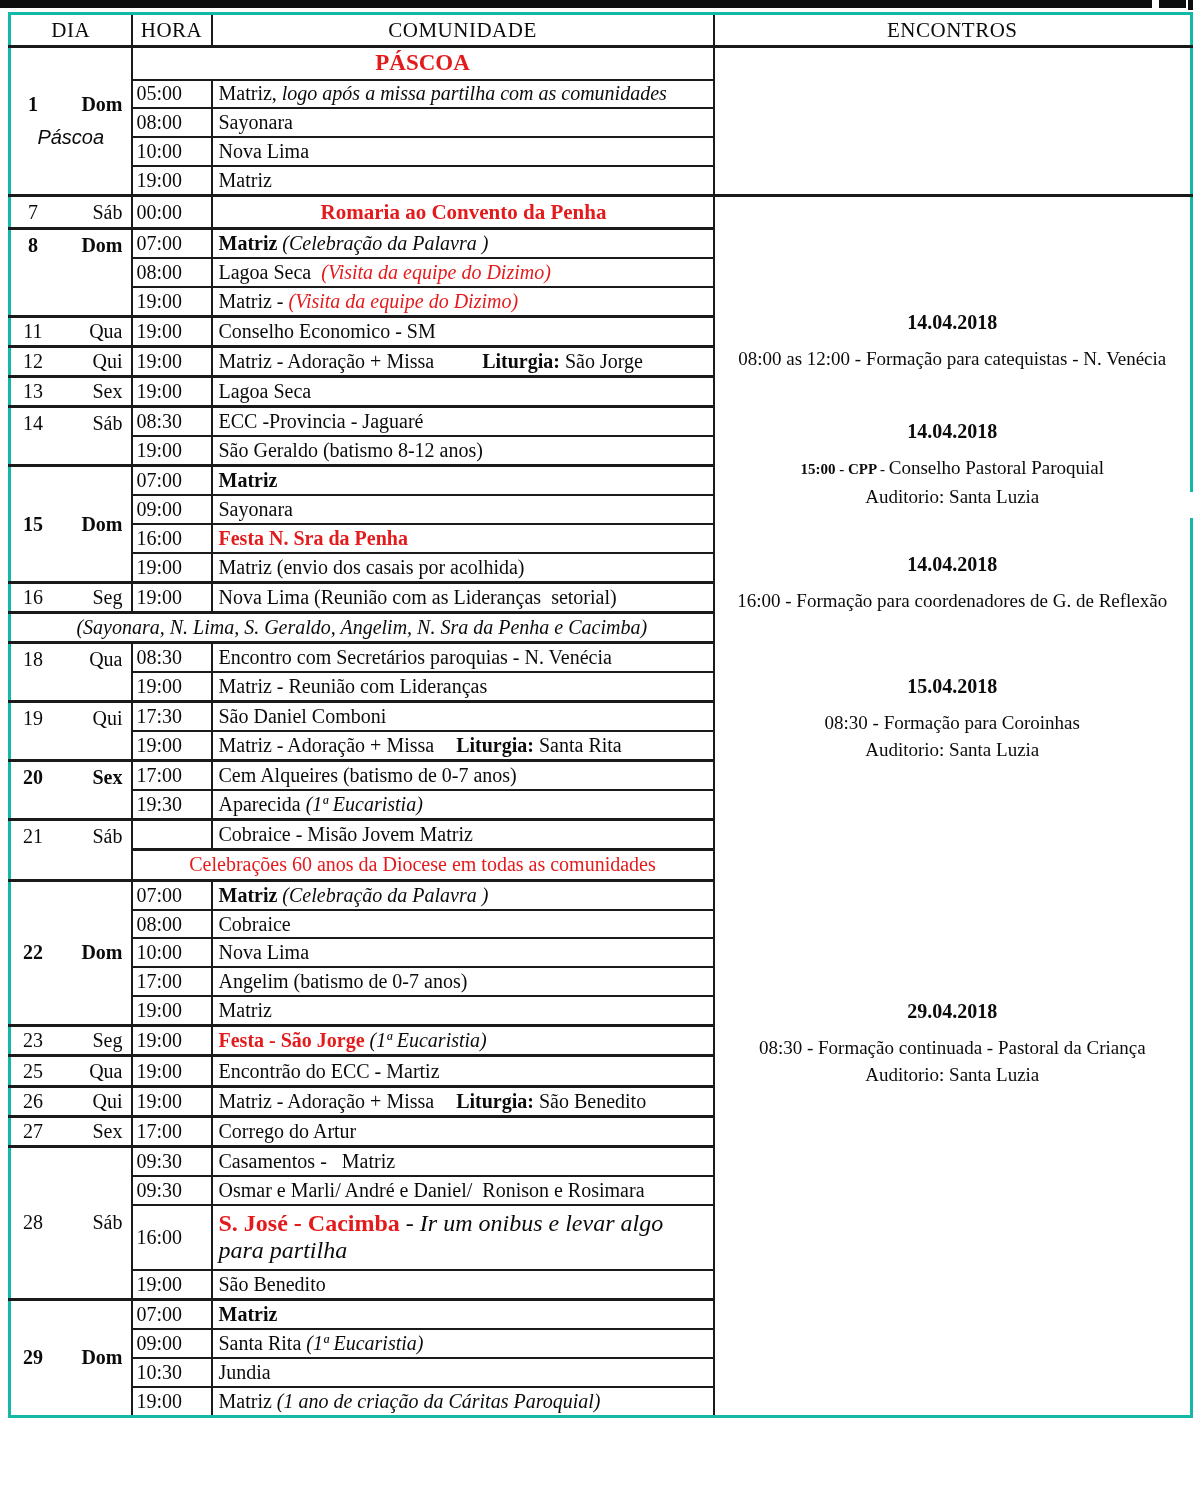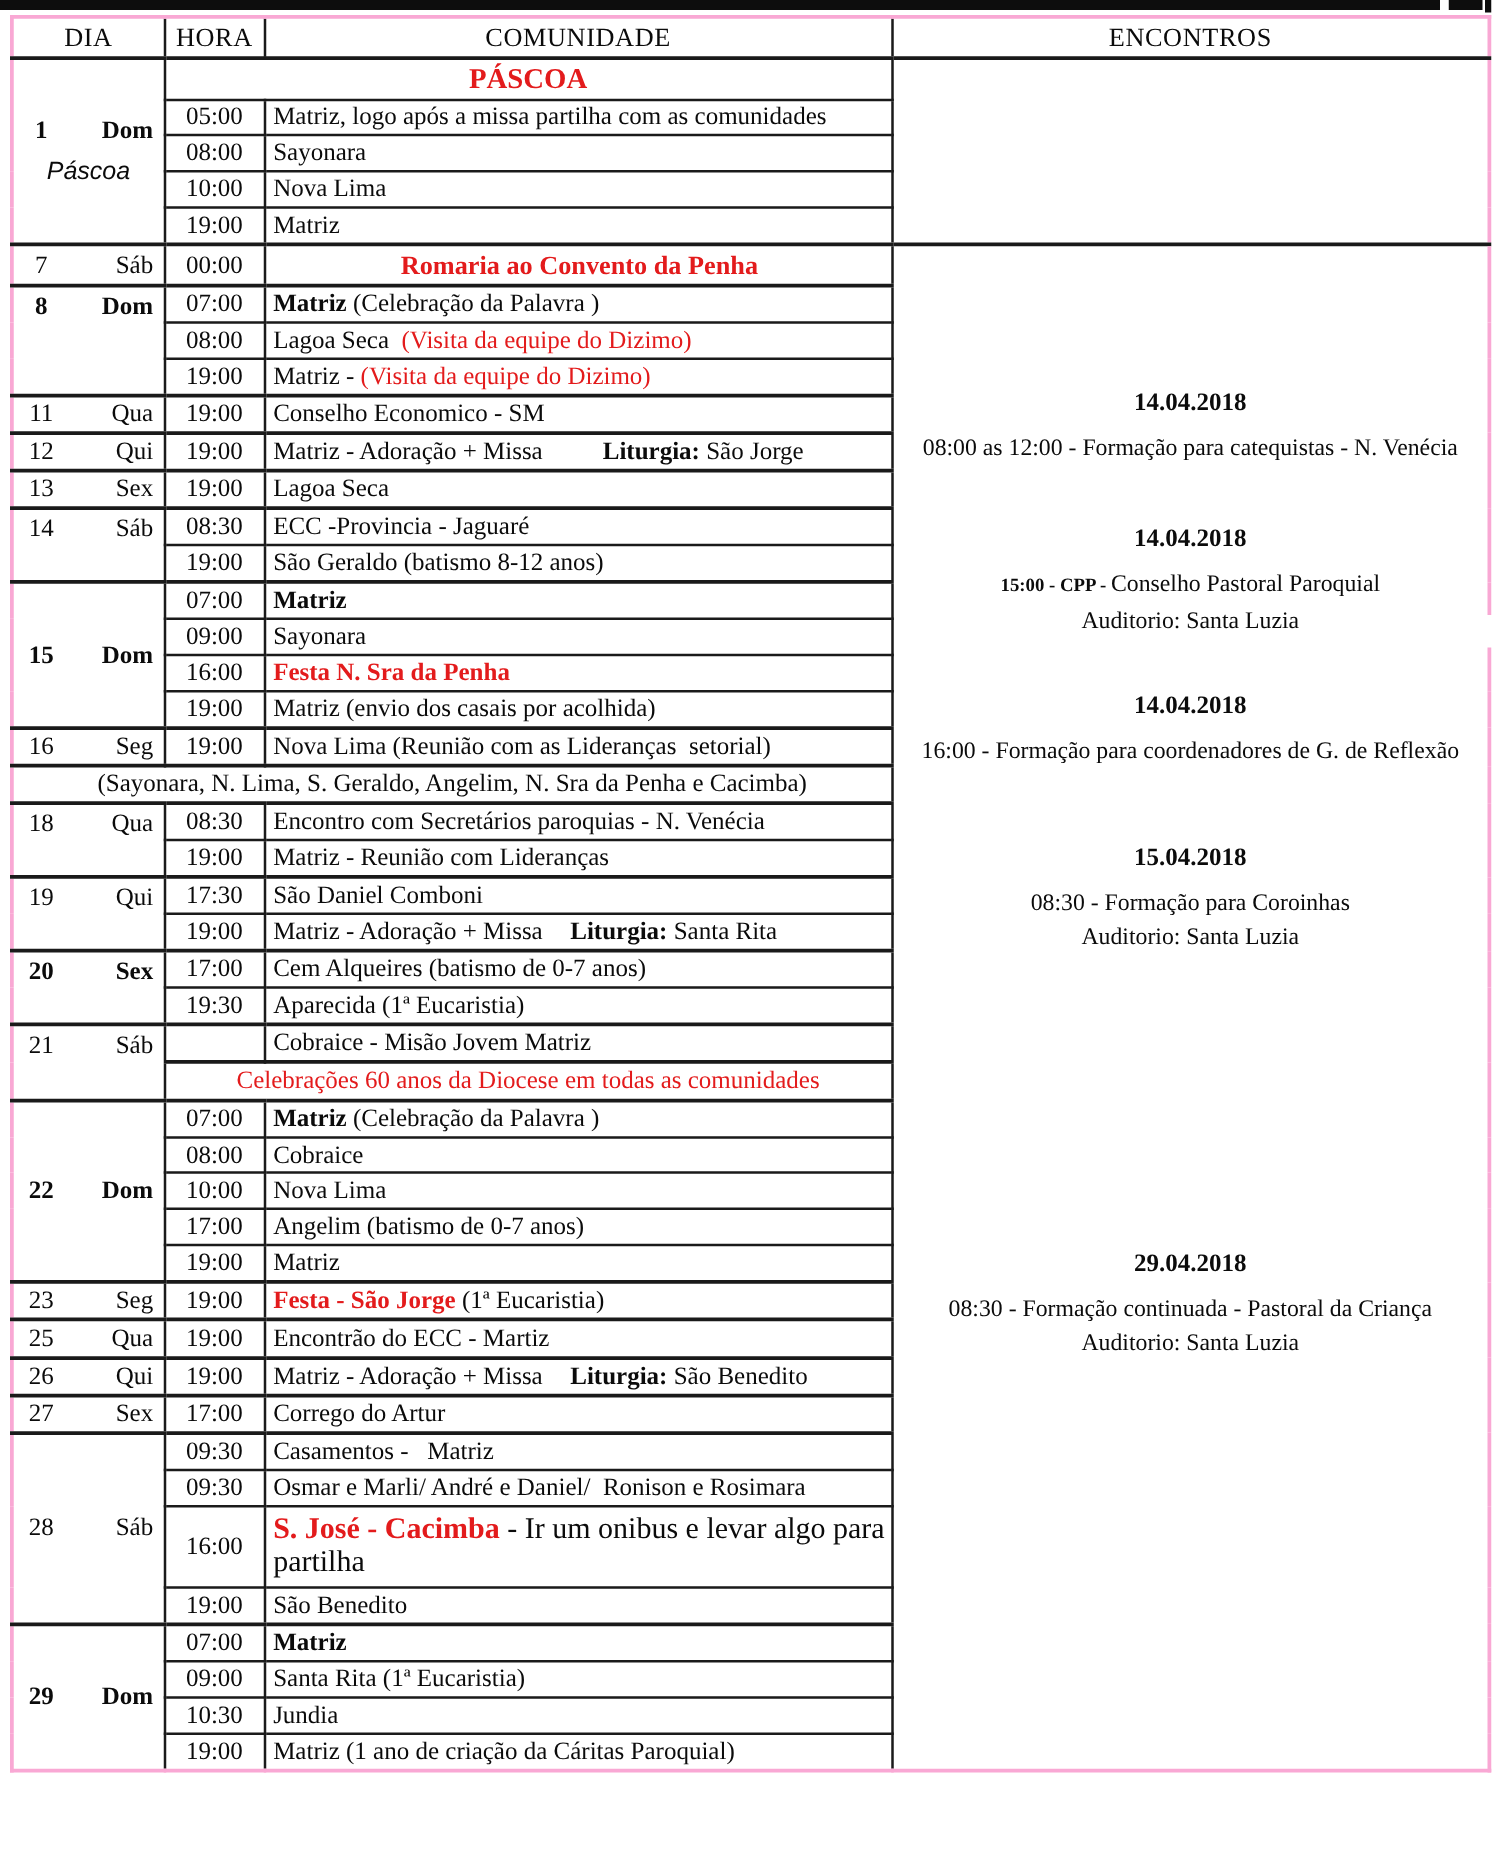--- a/index.html
+++ b/index.html
@@ -21,7 +21,7 @@
     position:absolute;left:8px;top:12px;
     width:1182px;height:1406px;
     border-collapse:collapse;table-layout:fixed;
-    border:3px solid #f9a8d4;
+    border:3px solid #14b8a6;
   }
   col.c-dia{width:122px;} col.c-hora{width:80px;} col.c-com{width:502px;} col.c-enc{width:478px;}
   th,td{border:2px solid #1a1a1a;padding:0 4px;font-size:20px;vertical-align:middle;}

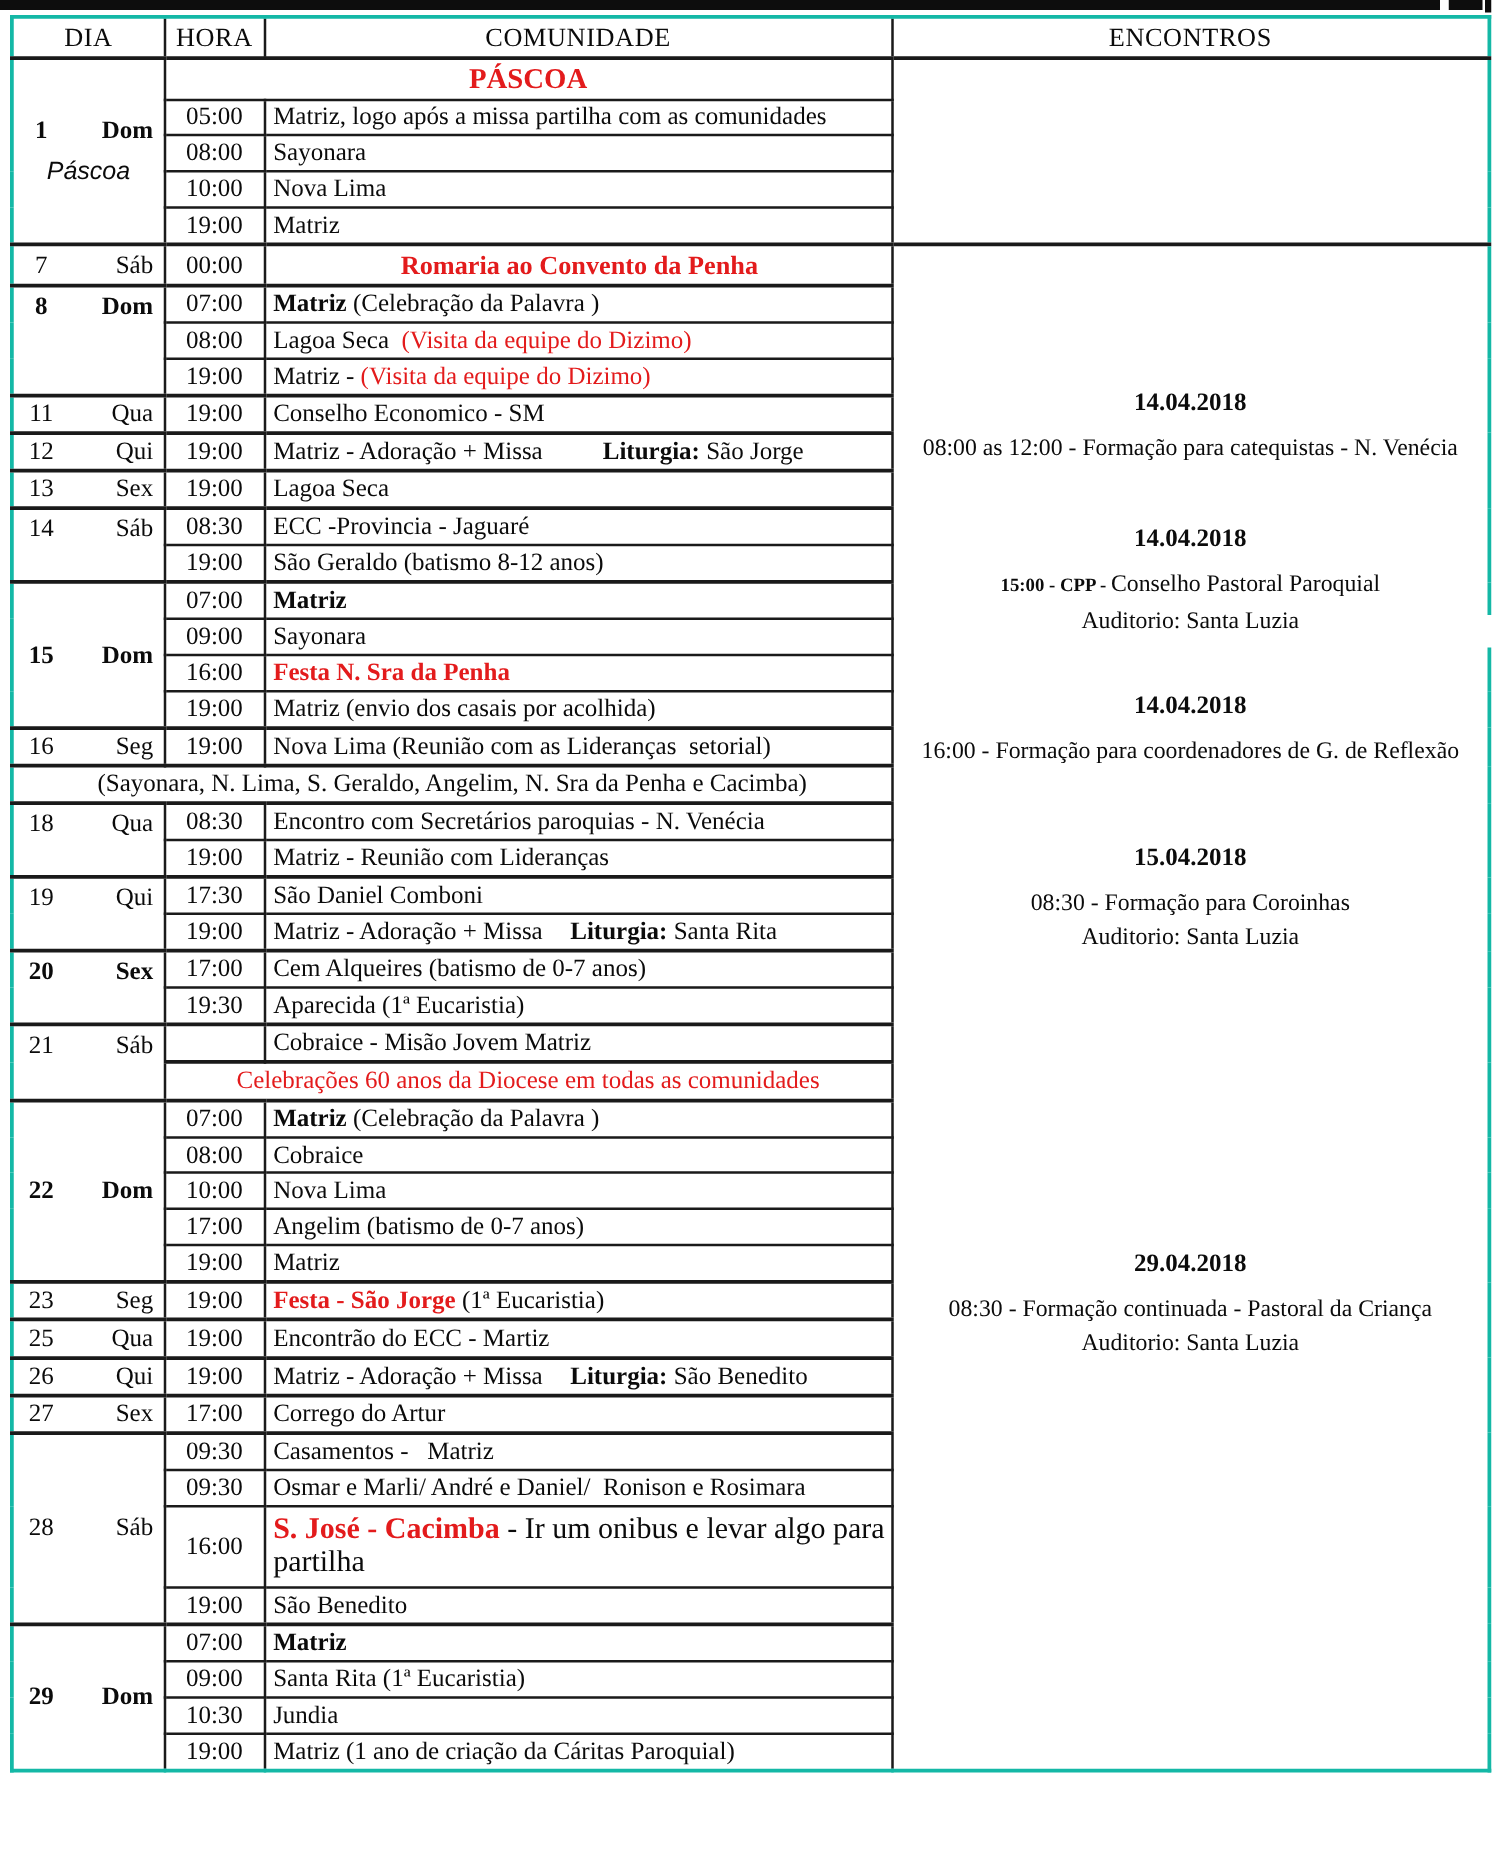--- a/index.html
+++ b/index.html
@@ -40,7 +40,7 @@
   .wd{flex:1;text-align:right;padding-right:6px;}
   .note{text-align:center;font-style:italic;font-family:"Liberation Sans","DejaVu Sans",sans-serif;font-size:20px;margin-top:10px;}
 
-  td.hora{text-align:center;}
+  td.hora{}
   td.com{text-align:left;padding-left:6px;white-space:pre-wrap;overflow:hidden;}
   td.com.tight{font-size:24px;}
   td.banner{text-align:center;font-size:23px;}

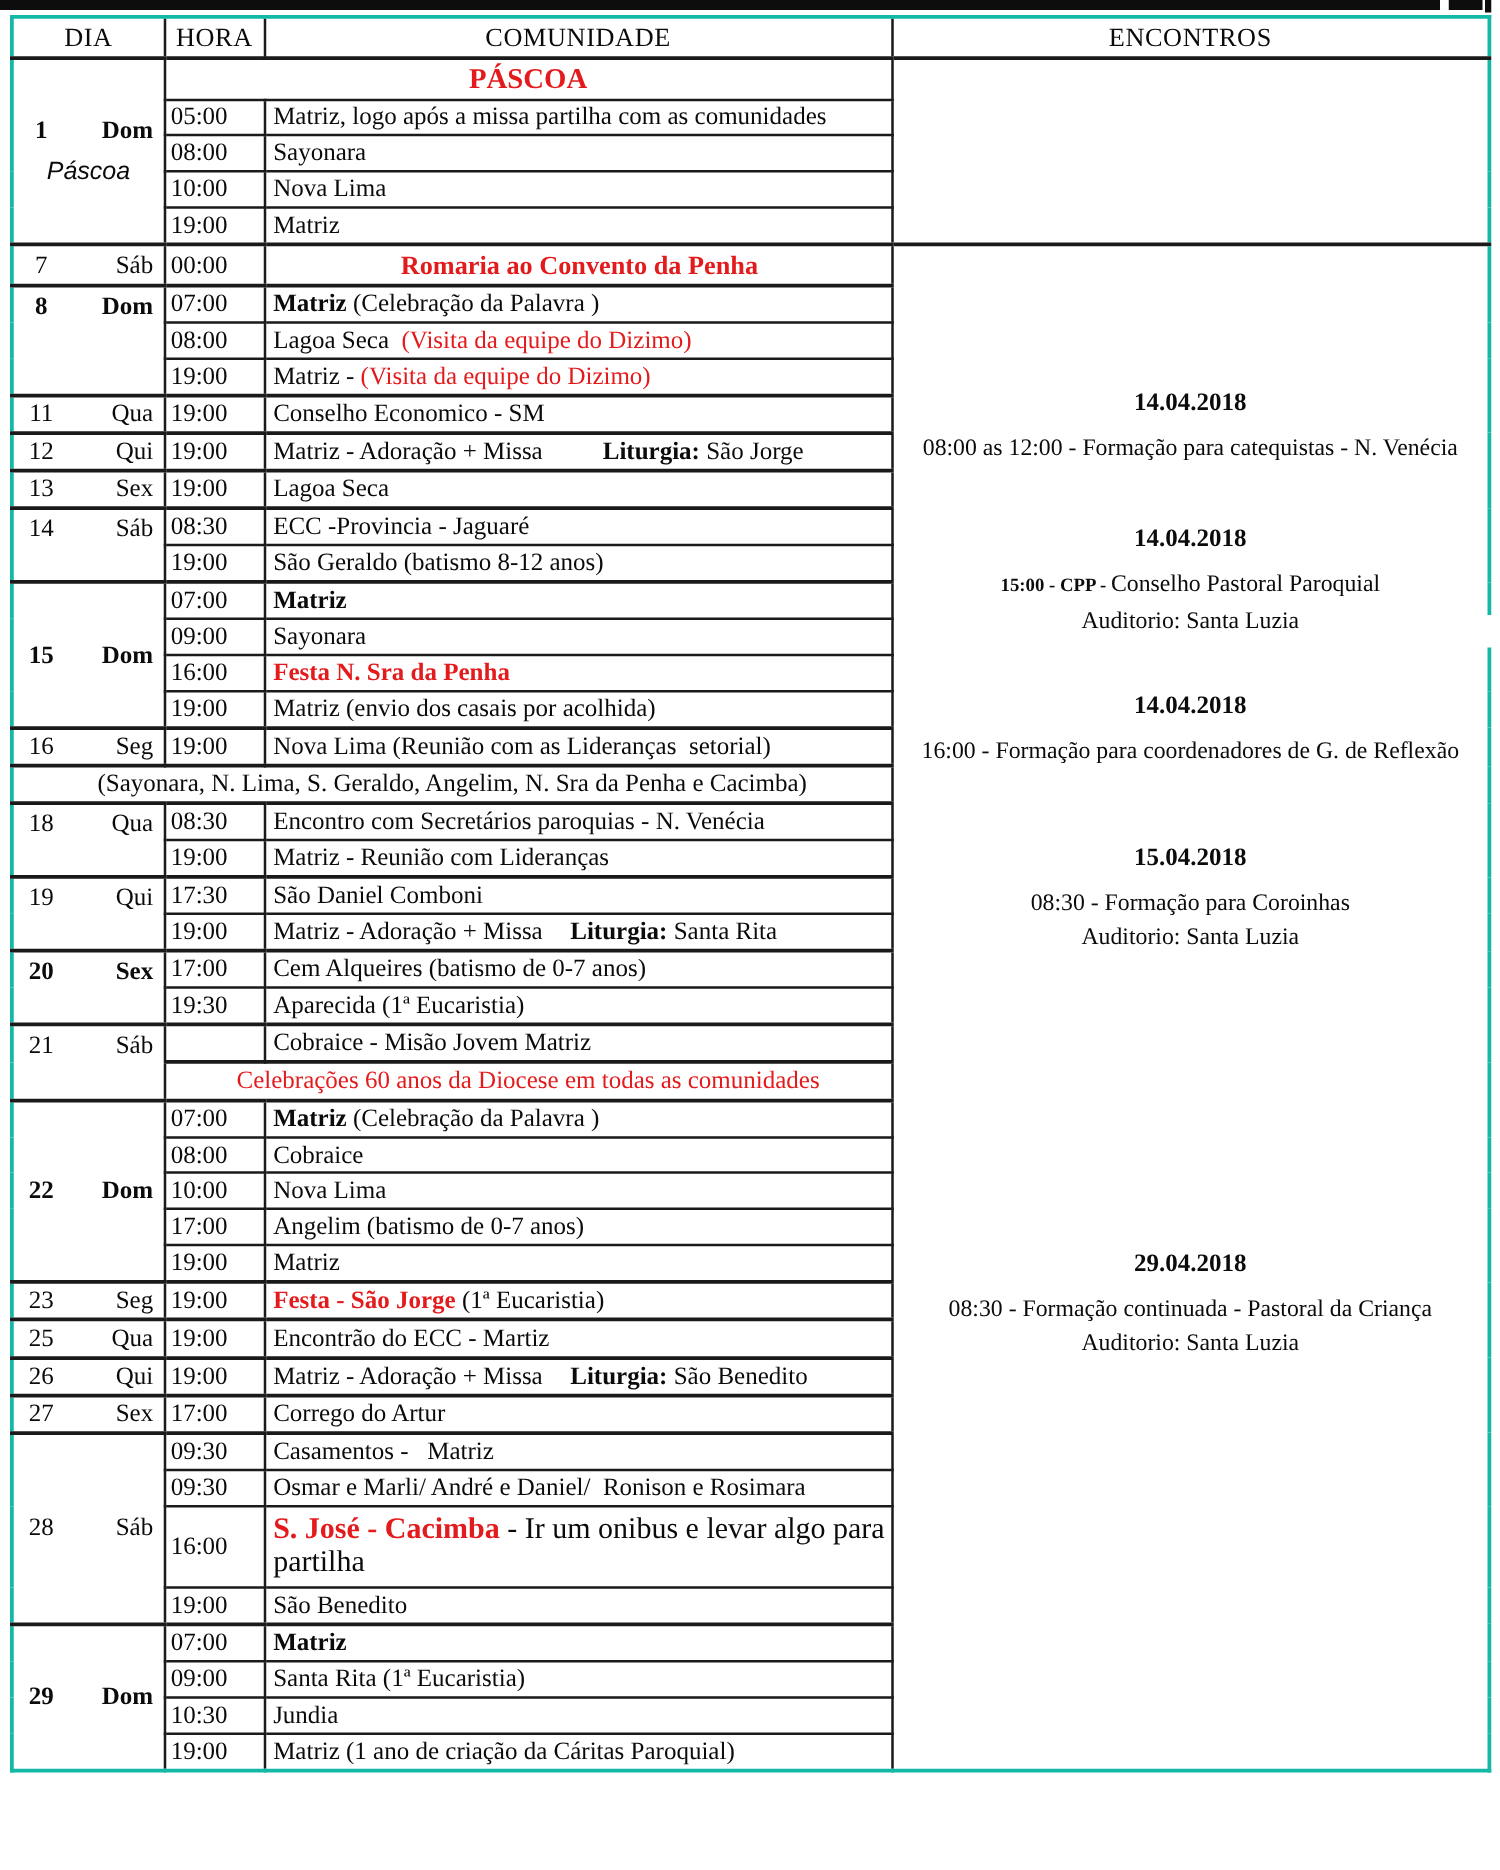--- a/index.html
+++ b/index.html
@@ -29,7 +29,7 @@
   th{font-weight:normal;font-size:21px;letter-spacing:.5px;text-align:center;height:30px;}
 
   .b{font-weight:bold;}
-  .it{}
+  .it{font-style:italic;}
   .red{color:var(--red,#e31b1c);}
   .sans{font-family:Liberation Serif, serif;}
 

